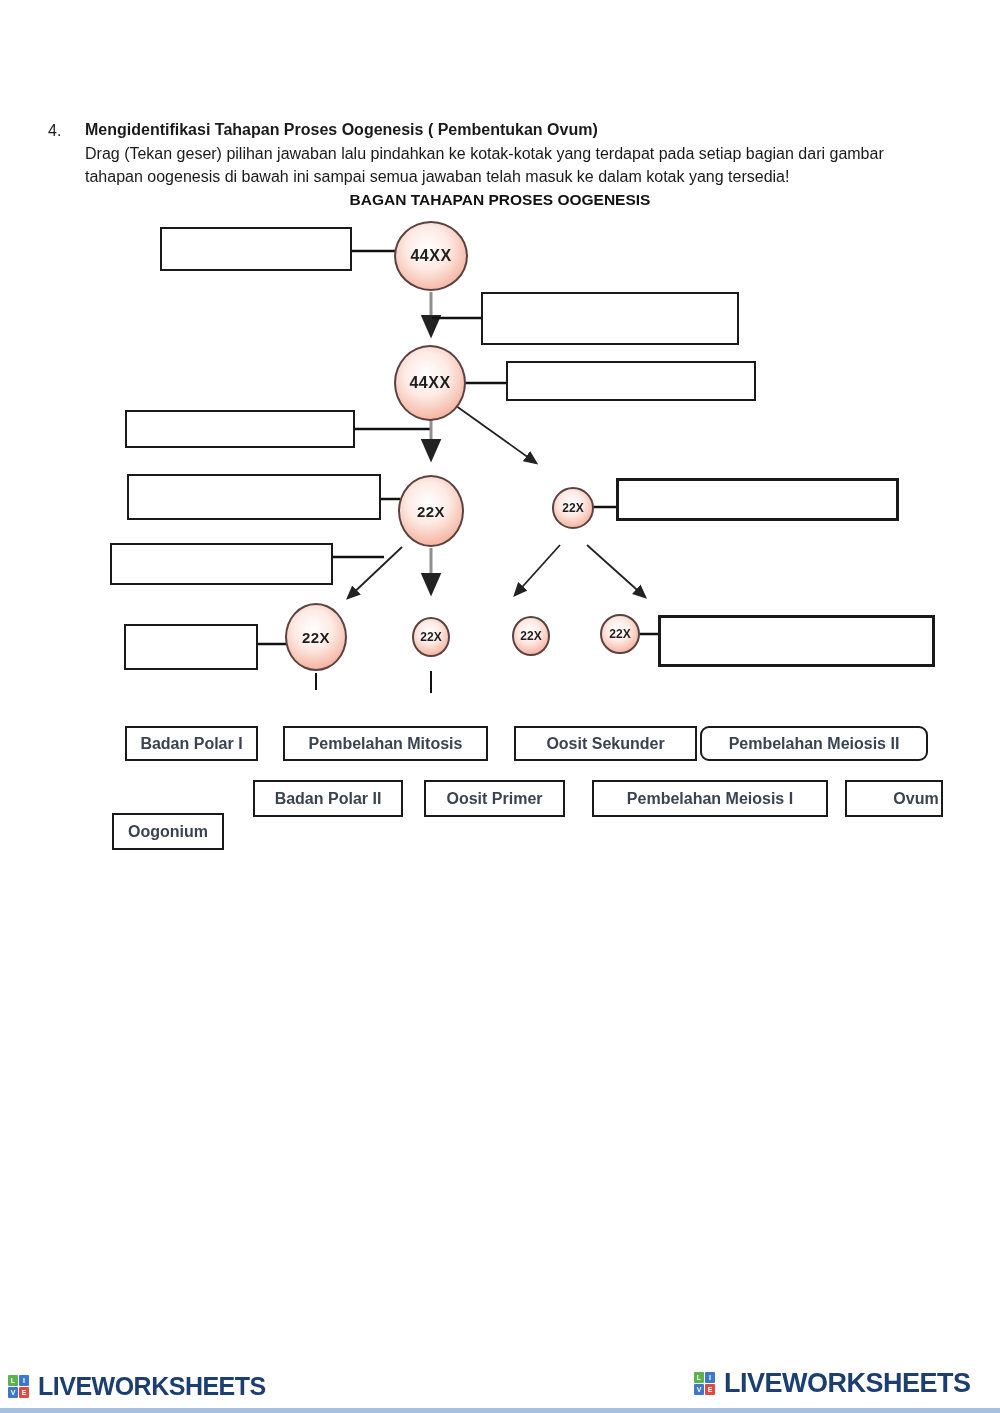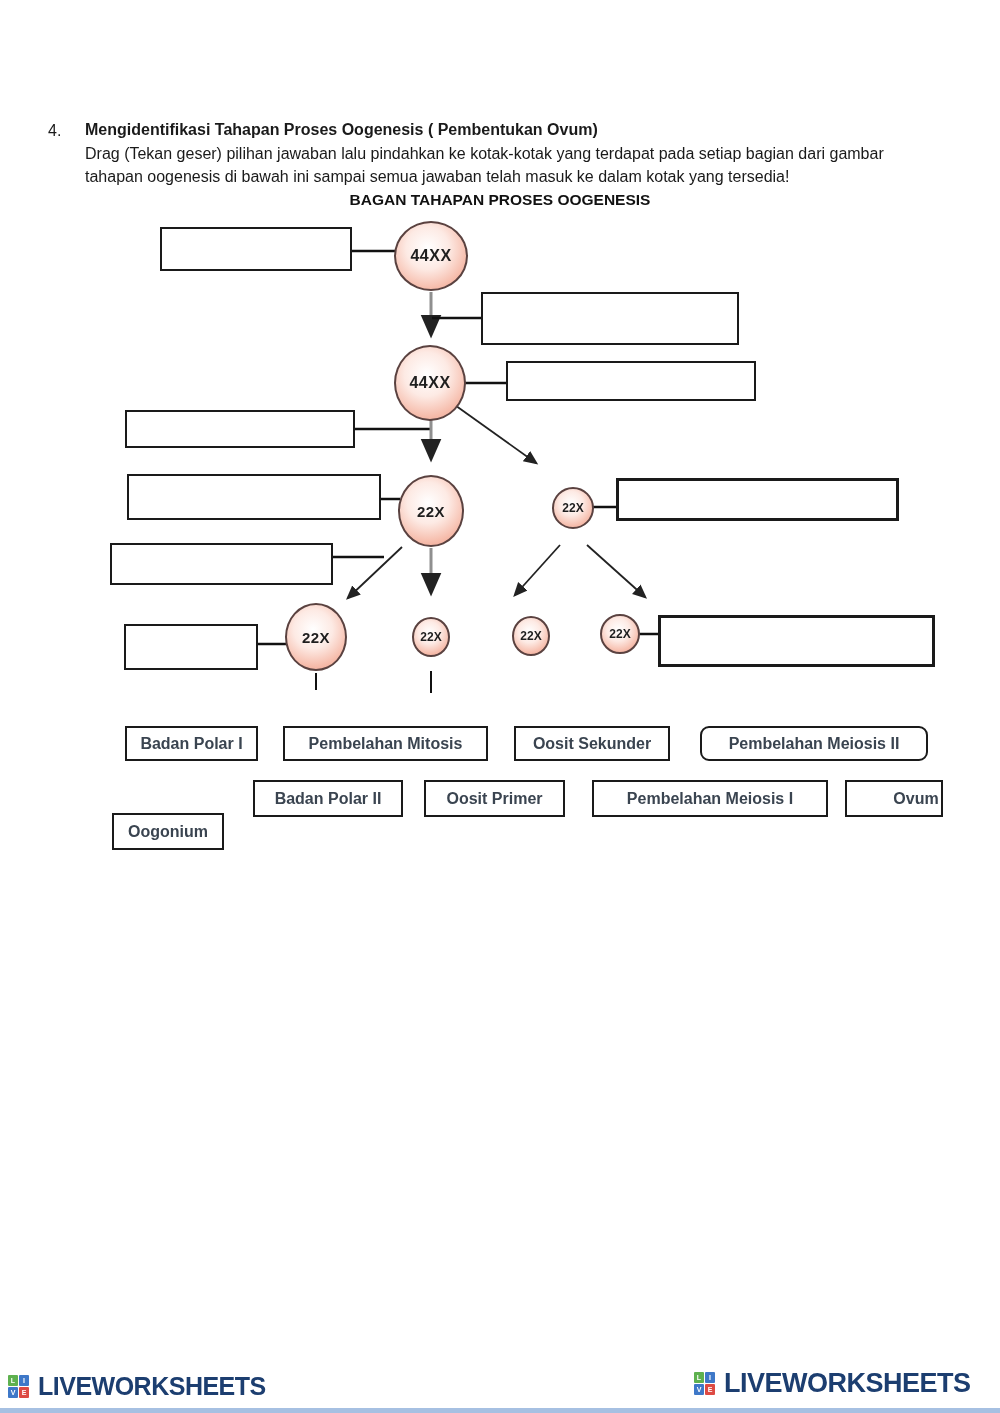--- a/index.html
+++ b/index.html
@@ -88,7 +88,7 @@
 
   <div class="chip" style="left:125px;top:726px;width:133px;height:35px;">Badan Polar I</div>
   <div class="chip" style="left:283px;top:726px;width:205px;height:35px;">Pembelahan Mitosis</div>
-  <div class="chip" style="left:514px;top:726px;width:156px;height:35px;">Oosit Sekunder</div>
+  <div class="chip" style="left:514px;top:726px;width:183px;height:35px;">Oosit Sekunder</div>
   <div class="chip" style="left:700px;top:726px;width:228px;height:35px;border-radius:9px;">Pembelahan Meiosis II</div>
 
   <div class="chip" style="left:112px;top:813px;width:112px;height:37px;text-align:right;">Oogonium</div>

